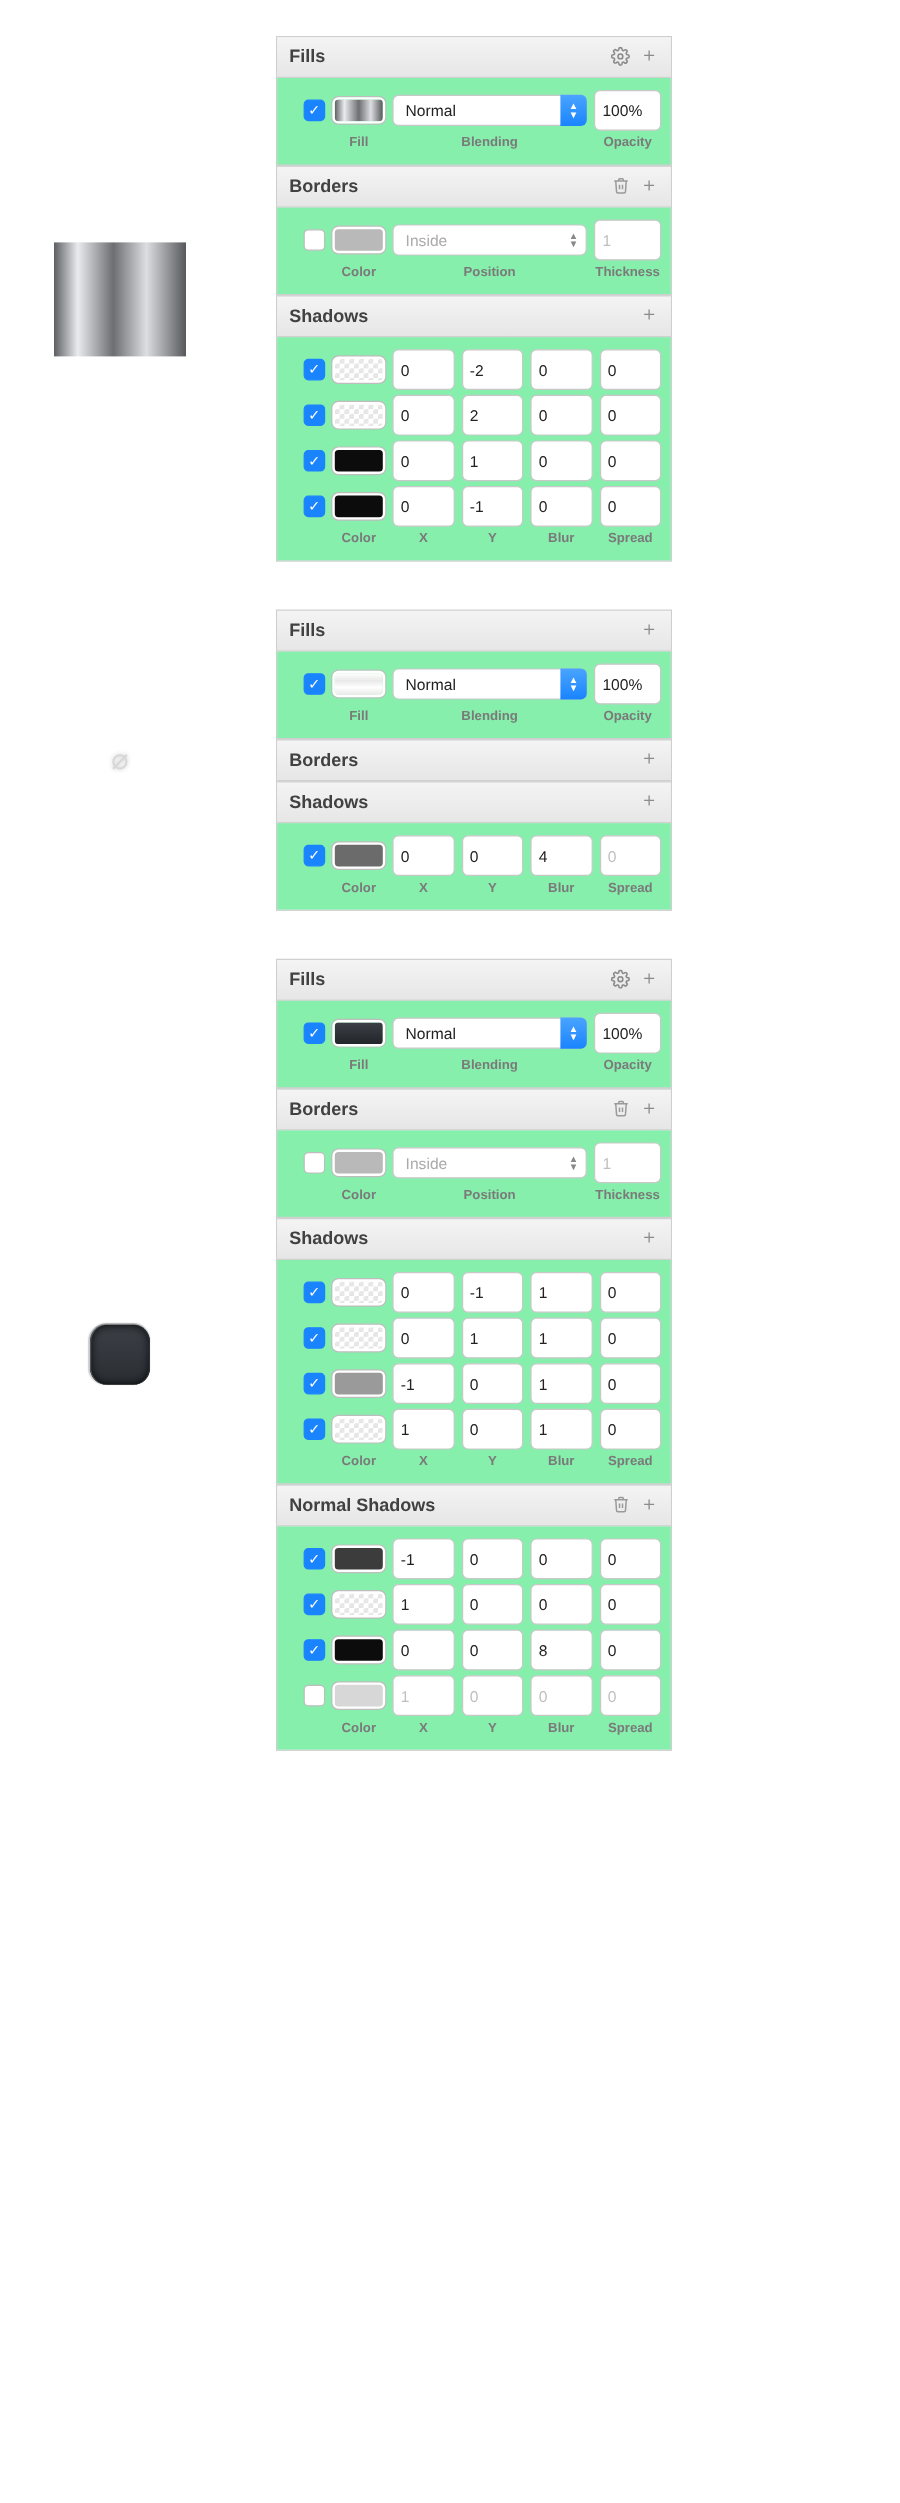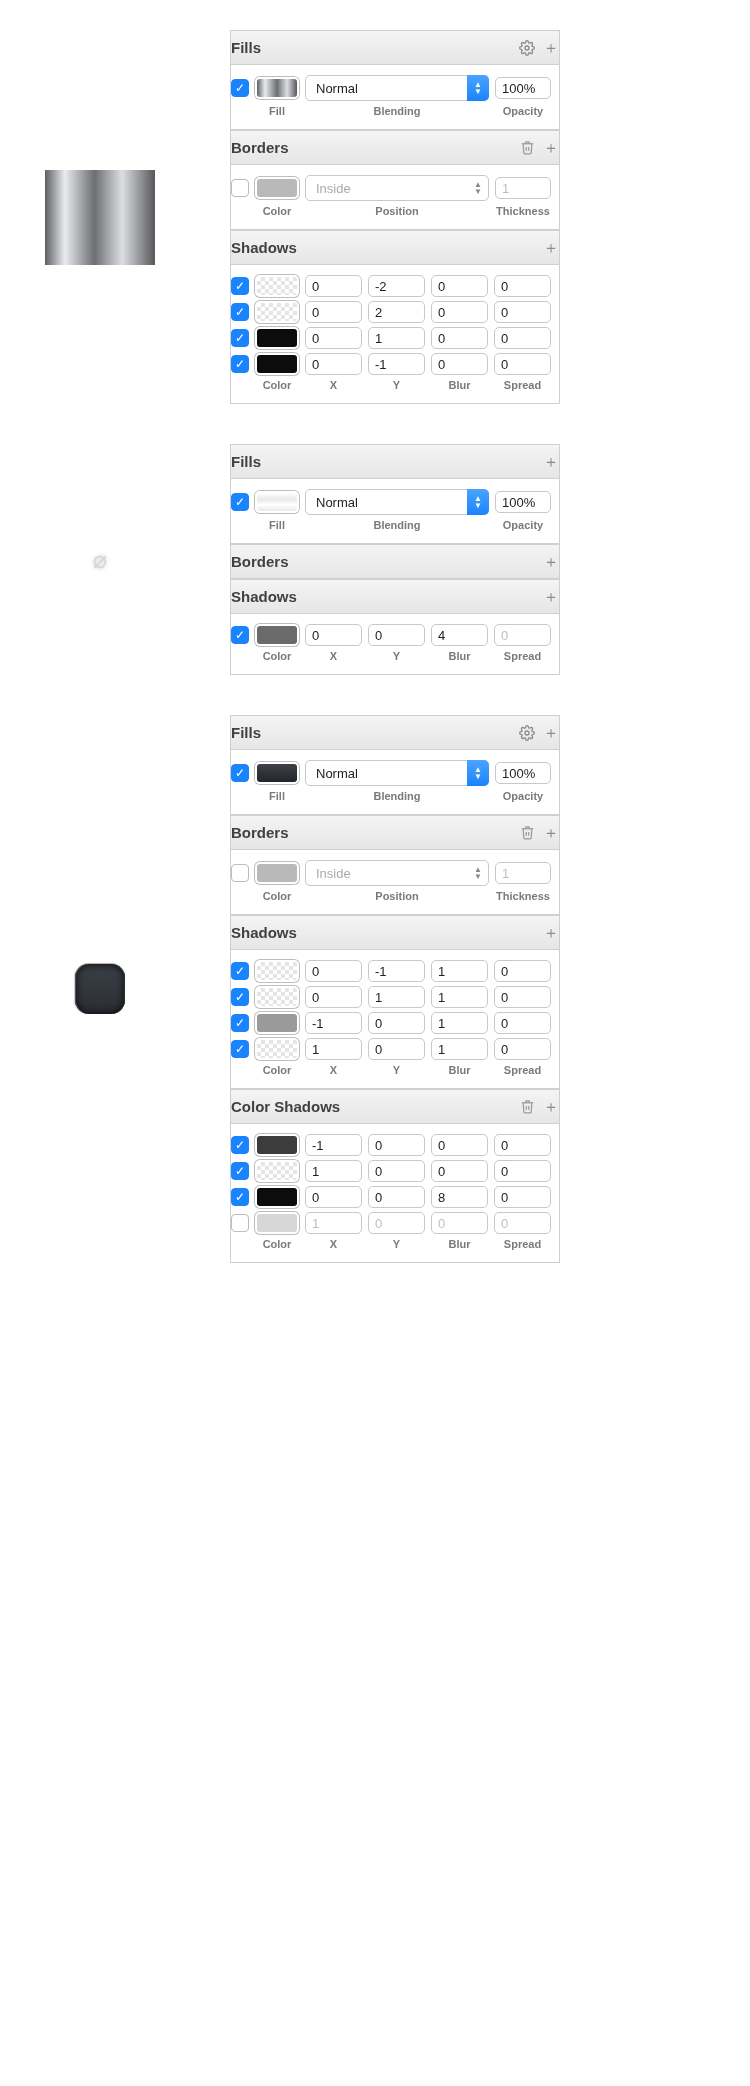--- a/index.html
+++ b/index.html
@@ -31,8 +31,8 @@
   
   .section-header {
     display: flex;
-    align-items: center;
-    padding: 8px 0;
+    align-items: flex-start;
+    padding: 8px 10px;
     background: linear-gradient(#f4f4f4, #e6e6e6);
     border-bottom: 1px solid #d0d0d0;
     border-top: 1px solid #d0d0d0;

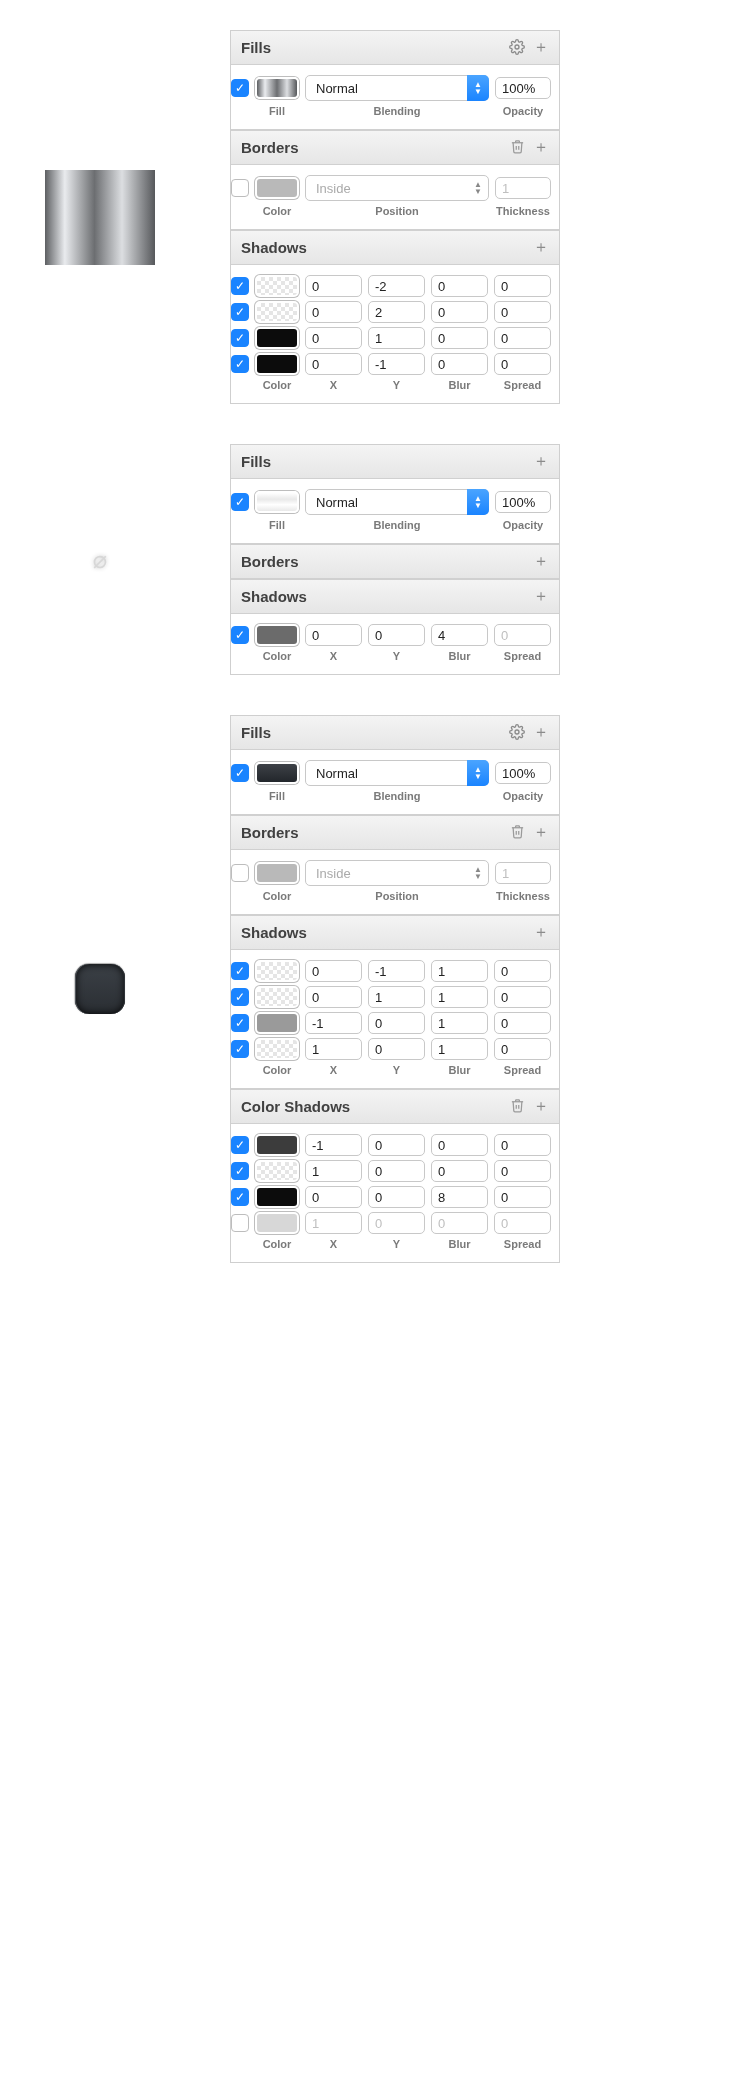--- a/index.html
+++ b/index.html
@@ -54,8 +54,8 @@
   .hdr-icon svg { display:block; }
   
   .section-body {
-    padding: 10px 8px 6px 0;
-    background: #ffffff;
+    padding: 10px 8px 6px 22px;
+    background: #86efac;
     border-bottom: 1px solid #d0d0d0;
   }
   .section-body:last-child { border-bottom: none; }

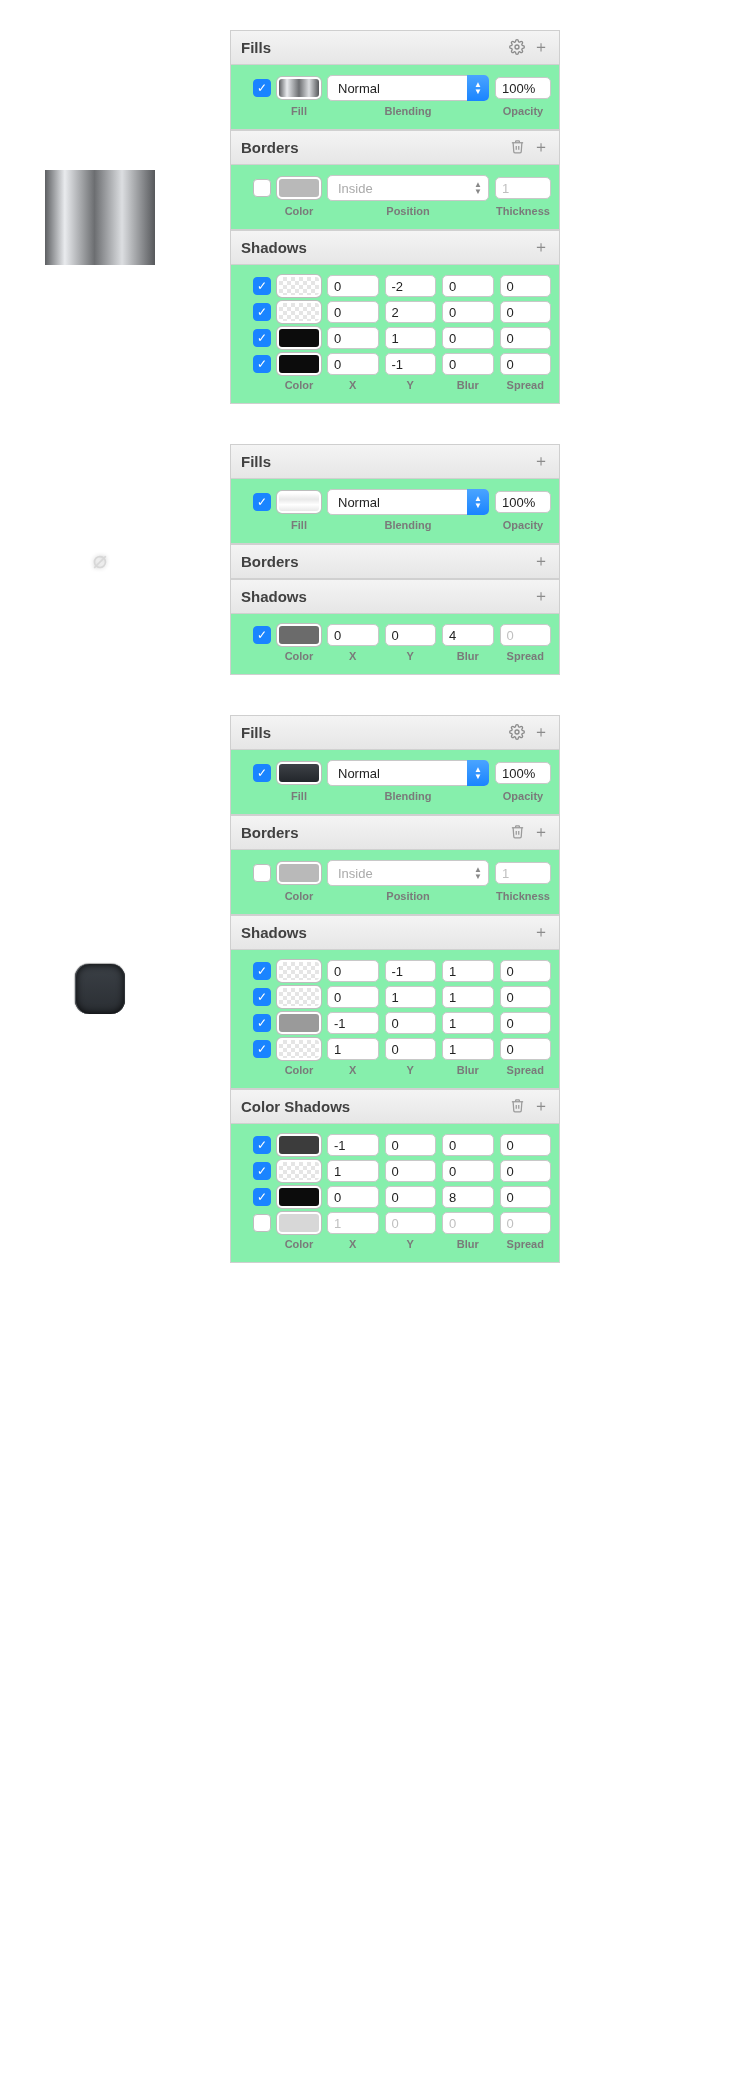--- a/index.html
+++ b/index.html
@@ -137,7 +137,7 @@
 
   
   .txt {
-    height: 22px;
+    height: 34px;
     background: #ffffff;
     border: 1px solid #c8c8c8;
     border-radius: 5px;

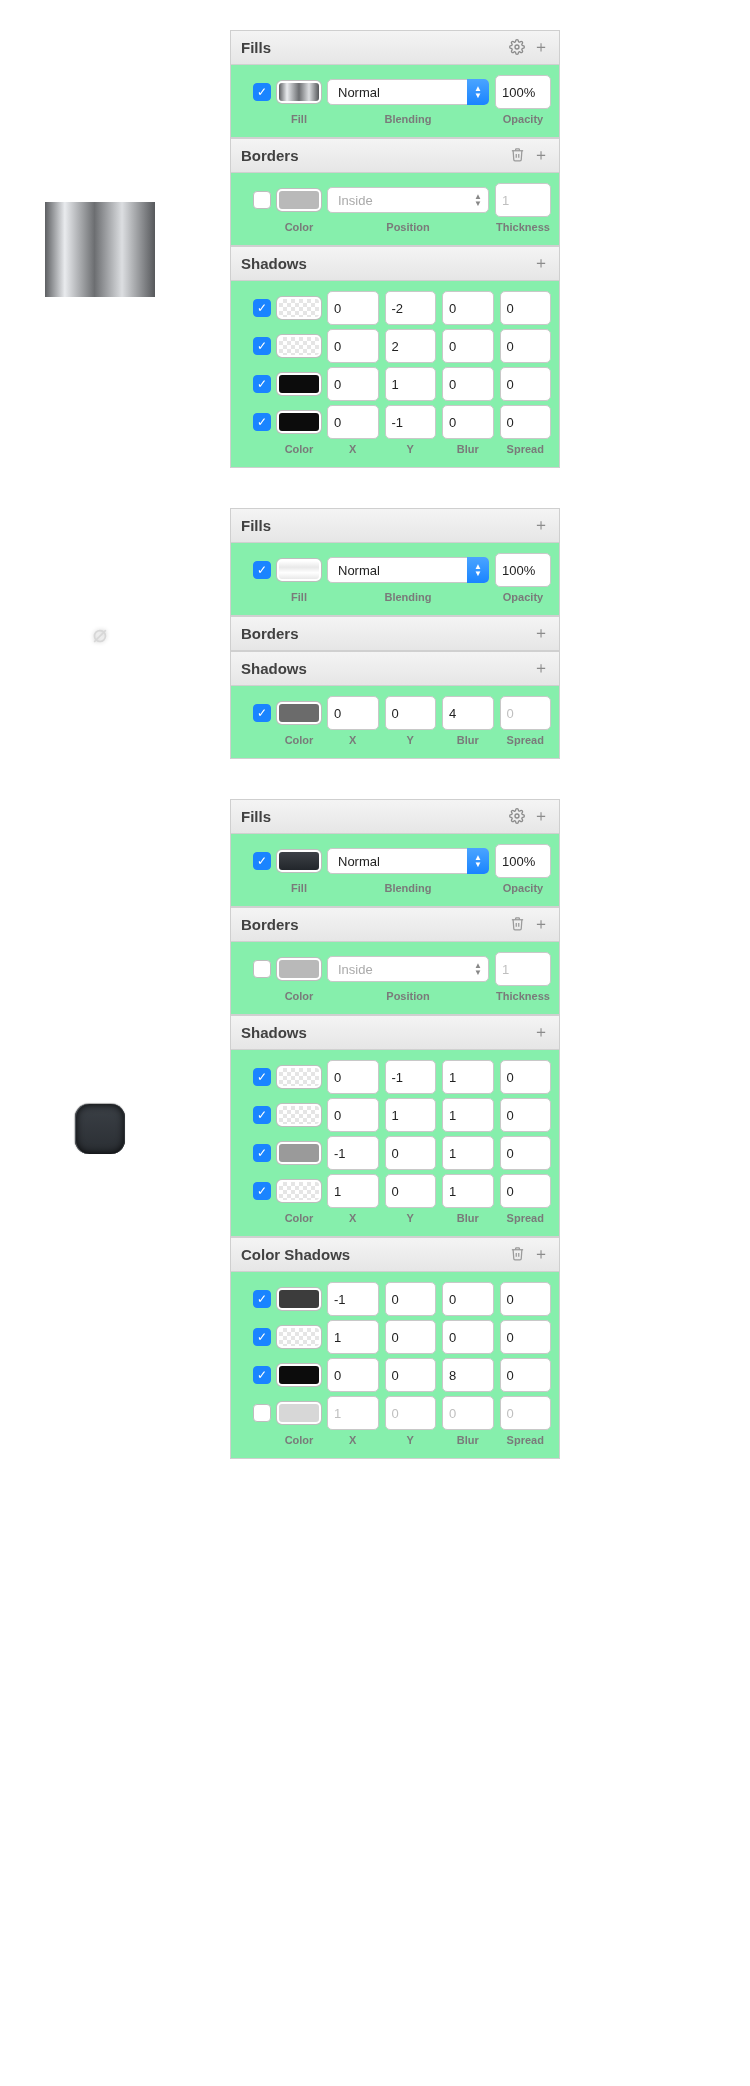--- a/index.html
+++ b/index.html
@@ -565,7 +565,7 @@
     </div>
 
     <div class="section-header">
-      <span class="title">Color Shadows</span>
+      <span class="title">Normal Shadows</span>
       <span class="hdr-icon">
         <svg width="15" height="15" viewBox="0 0 24 24" fill="none" stroke="#9a9a9a" stroke-width="2">
             <polyline points="3 6 5 6 21 6"></polyline>

